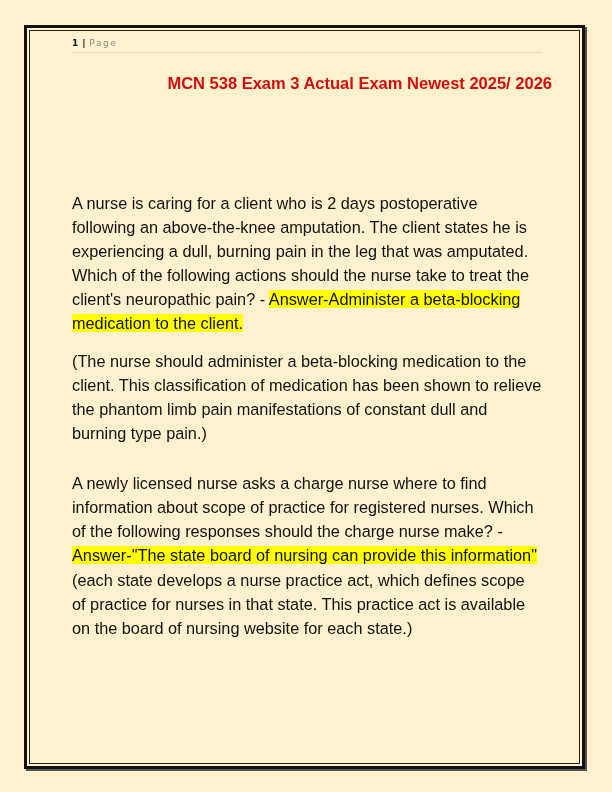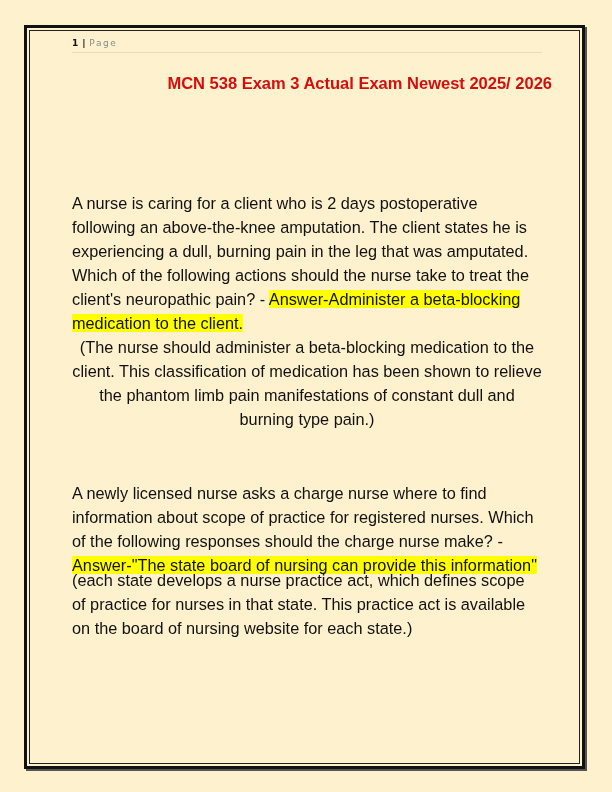--- a/index.html
+++ b/index.html
@@ -82,7 +82,7 @@
       background: #ffff00;
     }
     #q1 { top: 183px; margin-top: 8px; }
-    #r1 { top: 335px; text-align: center; }
+    #r1 { top: 349px; }
     #q2 { top: 481px; }
     #r2 { top: 568px; }
   </style>

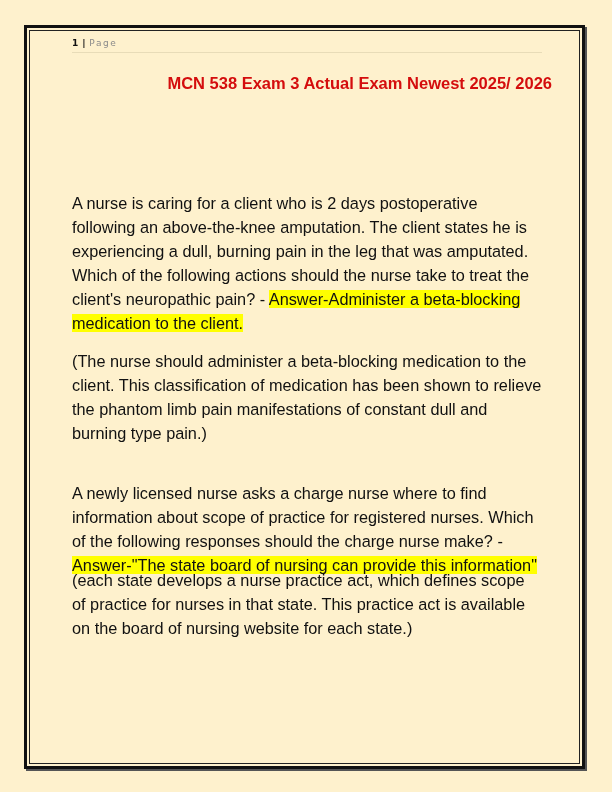--- a/index.html
+++ b/index.html
@@ -83,7 +83,7 @@
     }
     #q1 { top: 183px; margin-top: 8px; }
     #r1 { top: 349px; }
-    #q2 { top: 481px; }
+    #q2 { top: 471px; }
     #r2 { top: 568px; }
   </style>
 </head>

